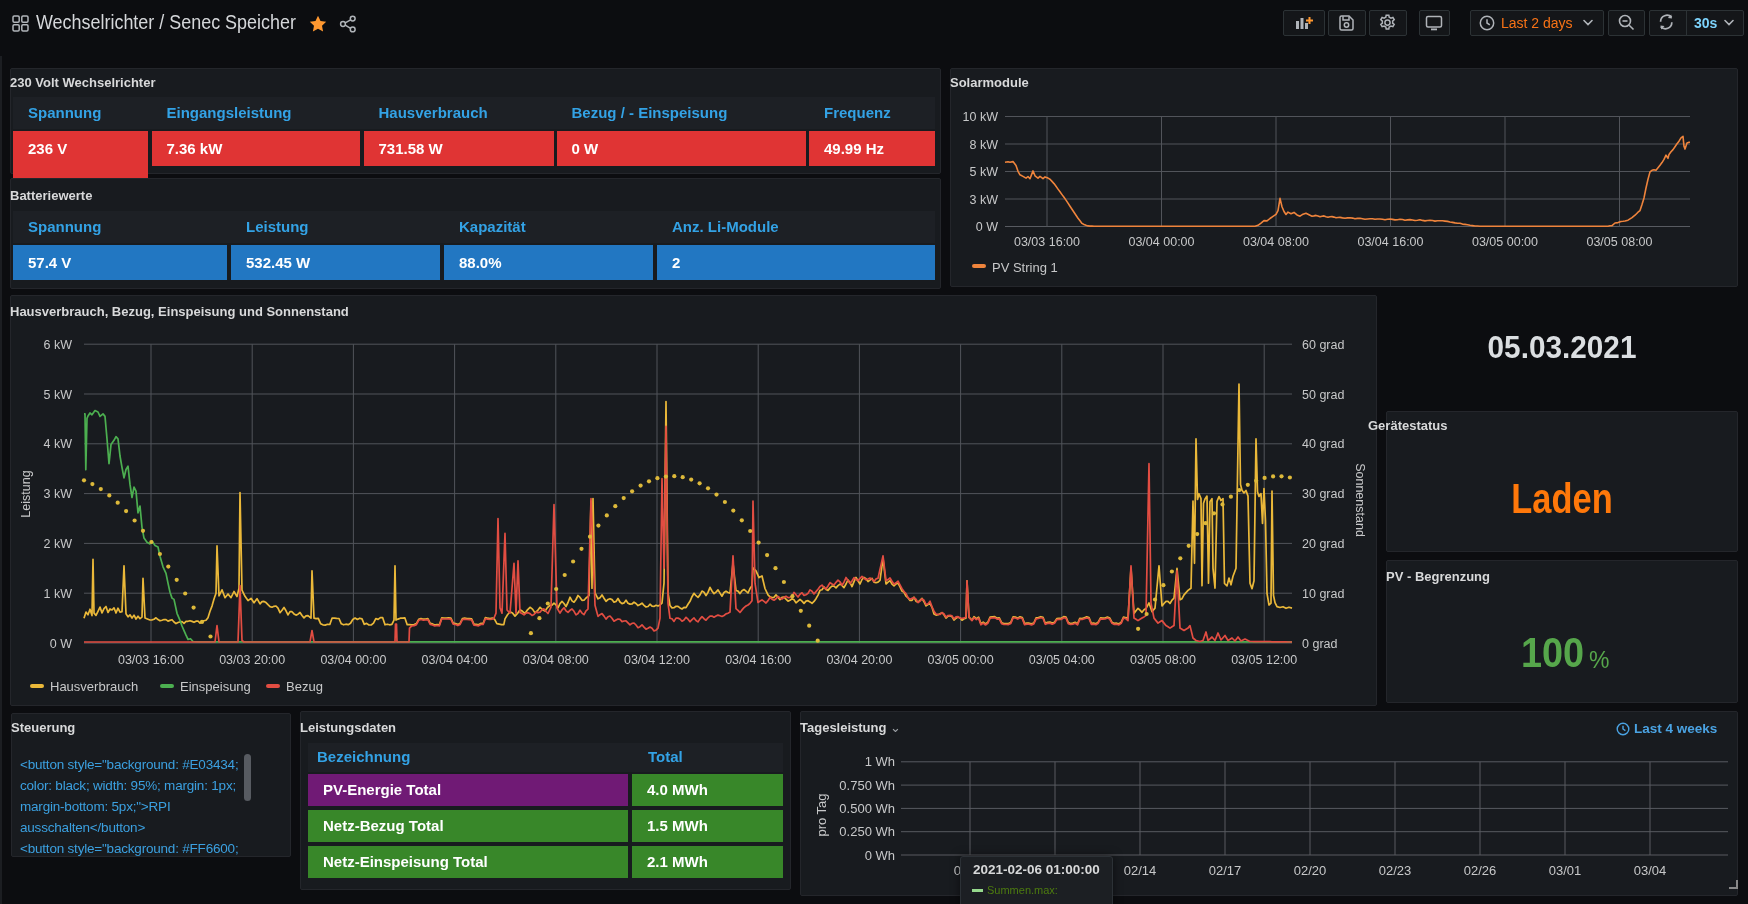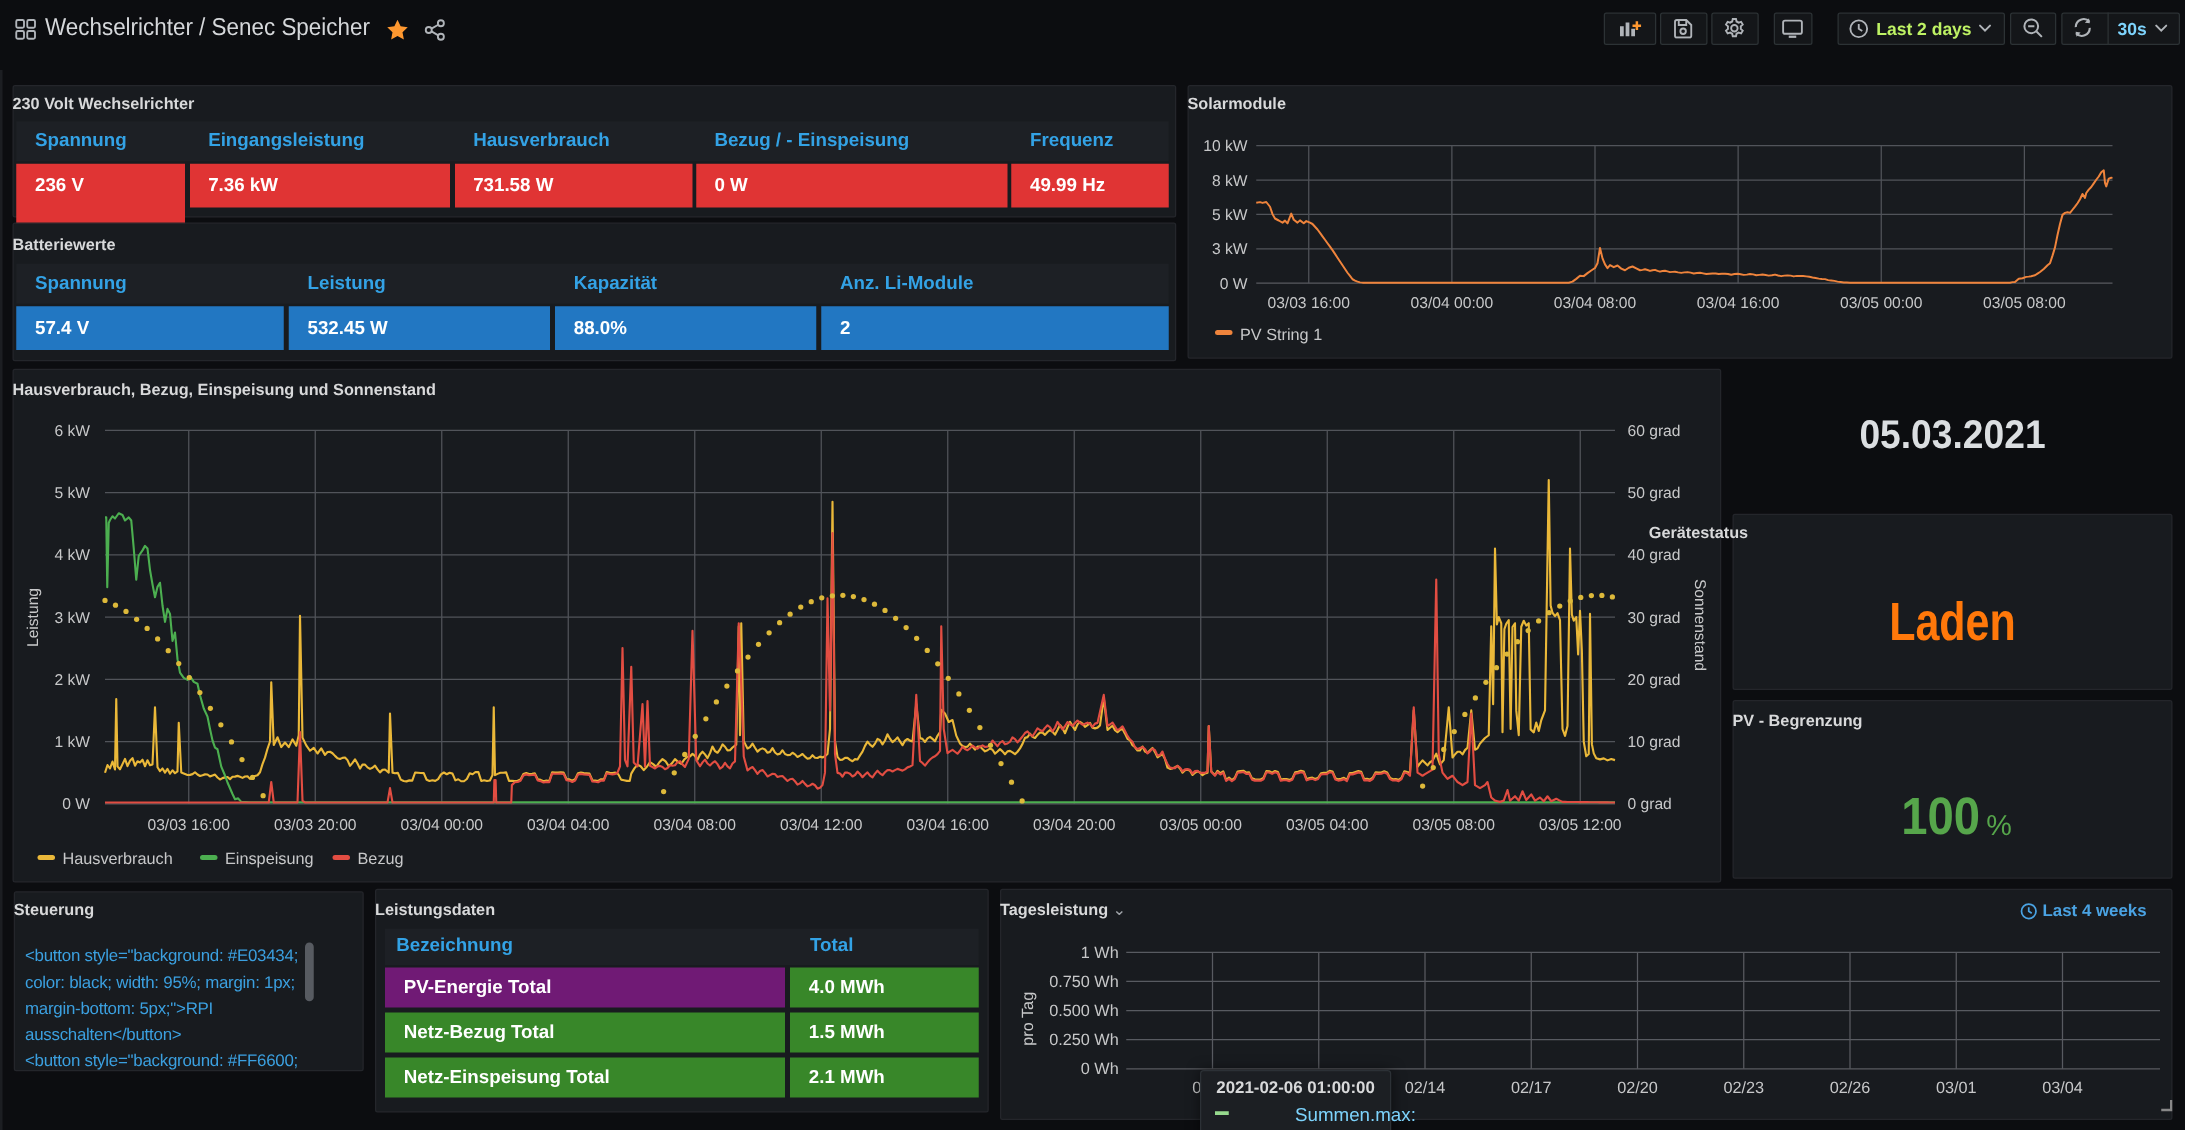--- a/index.html
+++ b/index.html
@@ -9,7 +9,7 @@
 .hcell{position:absolute;font-size:15px;font-weight:bold;color:#33a2e5;line-height:32px}
 .cell{position:absolute;font-size:15px;font-weight:bold;color:#fff;line-height:35px;padding-left:15px}
 .btn{position:absolute;height:26px;border:1px solid #2c3235;border-radius:2px;background:#141619}
-.navtxt{position:absolute;font-size:14px;color:#bef264;font-weight:700}
+.navtxt{position:absolute;font-size:14px;color:#f97316;font-weight:400}
 </style></head><body>
 <svg style="position:absolute;left:12px;top:15px" width="17" height="17" viewBox="0 0 17 17">
     <rect x="1" y="1" width="6.2" height="6.2" rx="1.2" fill="none" stroke="#b0b4b9" stroke-width="1.5"></rect>

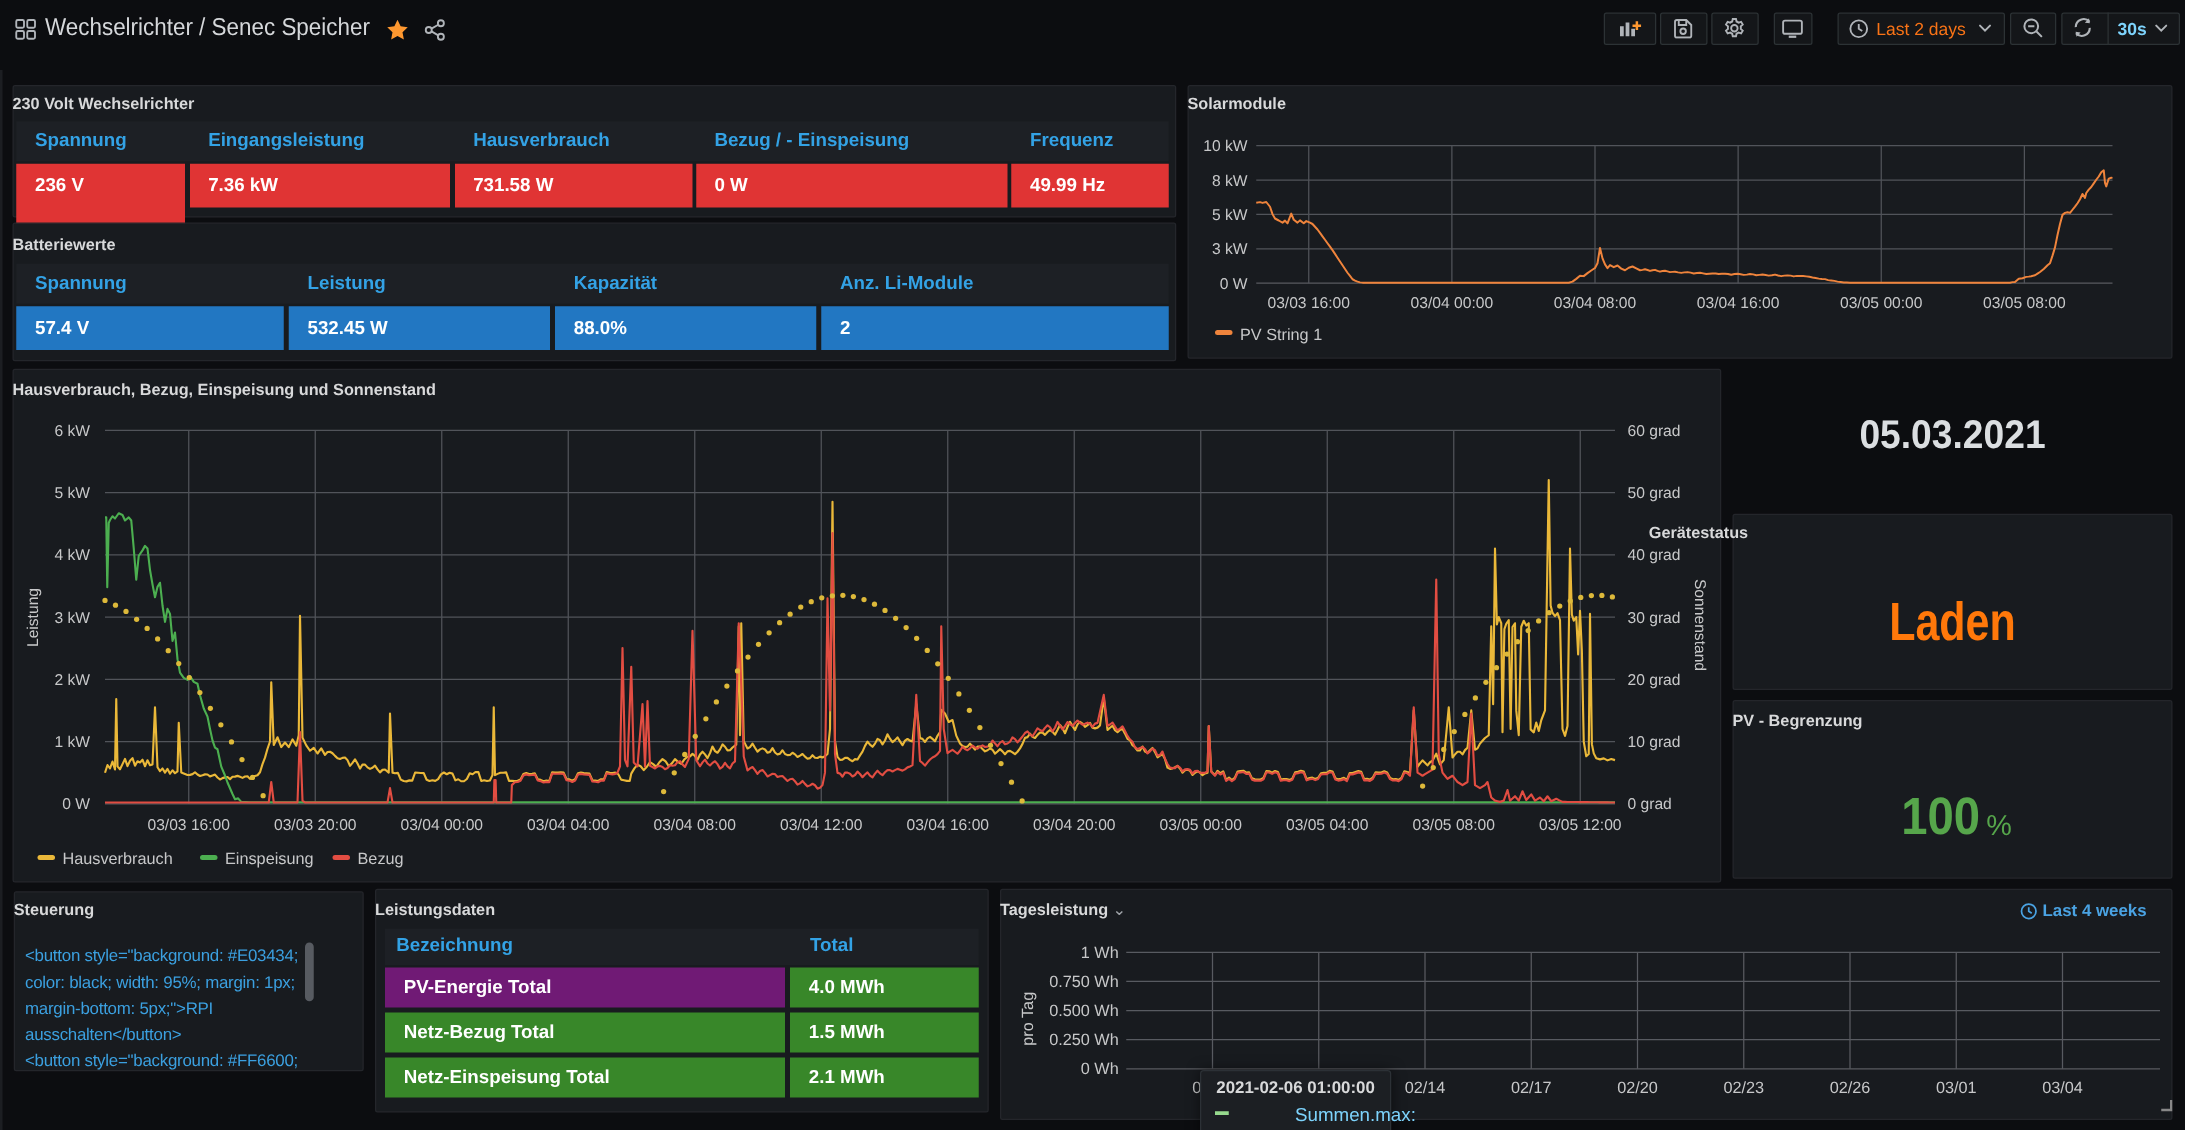--- a/index.html
+++ b/index.html
@@ -279,7 +279,7 @@
   </svg>
 <div class="abs" style="left:1386px;top:329px;width:352px;text-align:center;font-size:32px;font-weight:bold;color:#dbdee1;transform:scaleX(0.93)">05.03.2021</div>
 <div class="panel" style="left:1386px;top:411px;width:352px;height:141px"></div>
-<div class="ptitle" style="left:1319px;top:418px;width:364px">Gerätestatus</div>
+<div class="ptitle" style="left:1368px;top:418px;width:364px">Gerätestatus</div>
 <div class="abs" style="left:1386px;top:474px;width:352px;text-align:center;font-size:43px;font-weight:bold;color:#ff780a;transform:scaleX(0.8)">Laden</div>
 <div class="panel" style="left:1386px;top:560px;width:352px;height:143px"></div>
 <div class="ptitle" style="left:1386px;top:569px;width:352px">PV - Begrenzung</div>

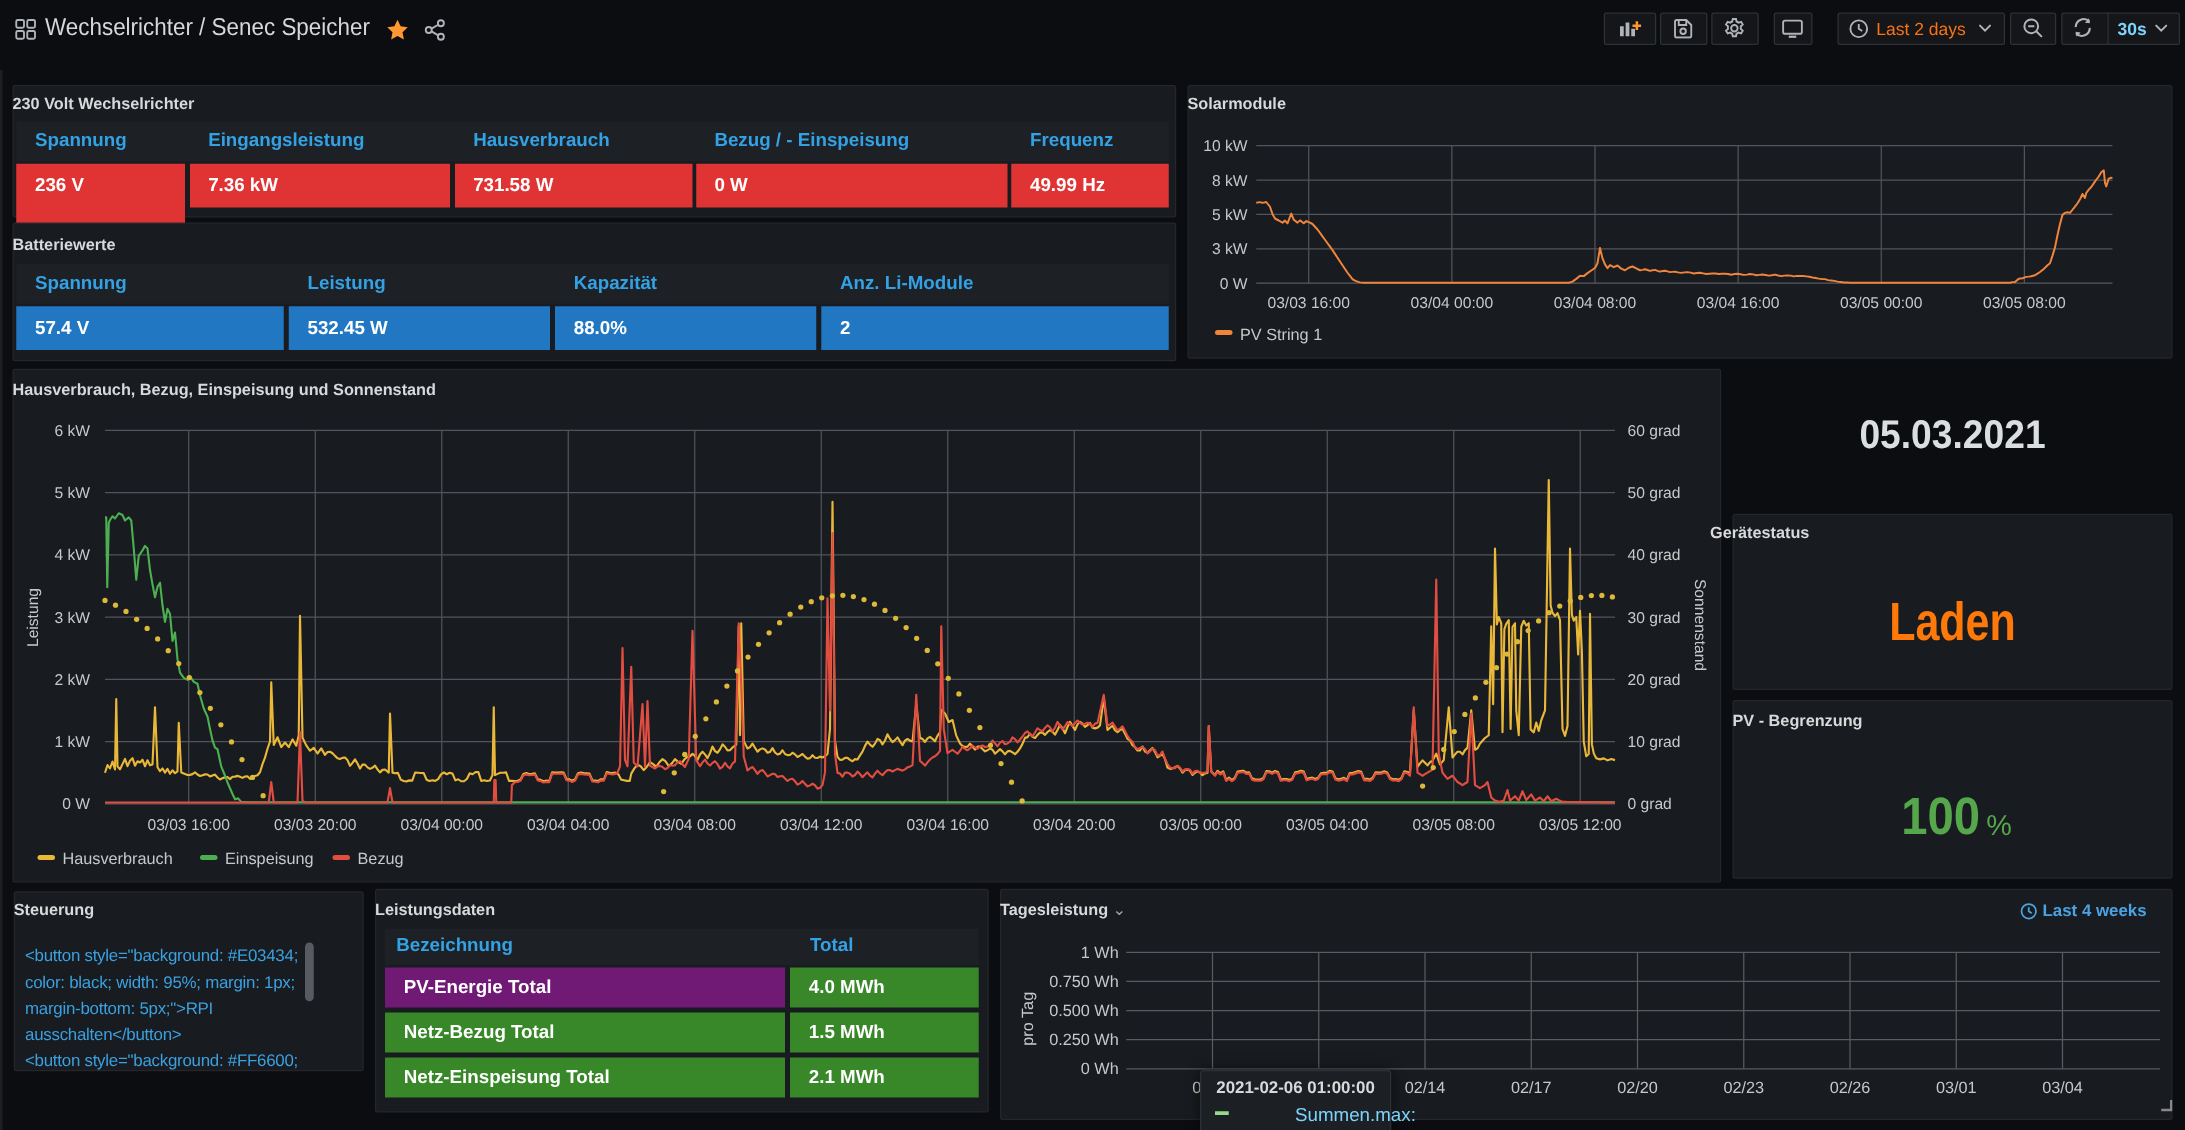--- a/index.html
+++ b/index.html
@@ -344,6 +344,6 @@
 <div class="abs" style="left:960px;top:856px;width:153px;height:60px;background:#1c1f23;border:1px solid #2c3136;border-radius:3px;box-shadow:0 0 10px rgba(0,0,0,0.5)"></div>
 <div class="abs" style="left:973px;top:862px;font-size:13.5px;font-weight:bold;color:#d8d9da">2021-02-06 01:00:00</div>
 <div class="abs" style="left:972px;top:889px;width:11px;height:3px;background:#96d98d"></div>
-<div class="abs" style="left:1036px;top:884px;font-size:15px;color:#7dd3fc">Summen.max:</div>
+<div class="abs" style="left:987px;top:884px;font-size:11px;color:#4d7c0f">Summen.max:</div>
 <div class="abs" style="left:0px;top:56px;width:2px;height:848px;background:#1c1e22"></div>
 </body></html>

